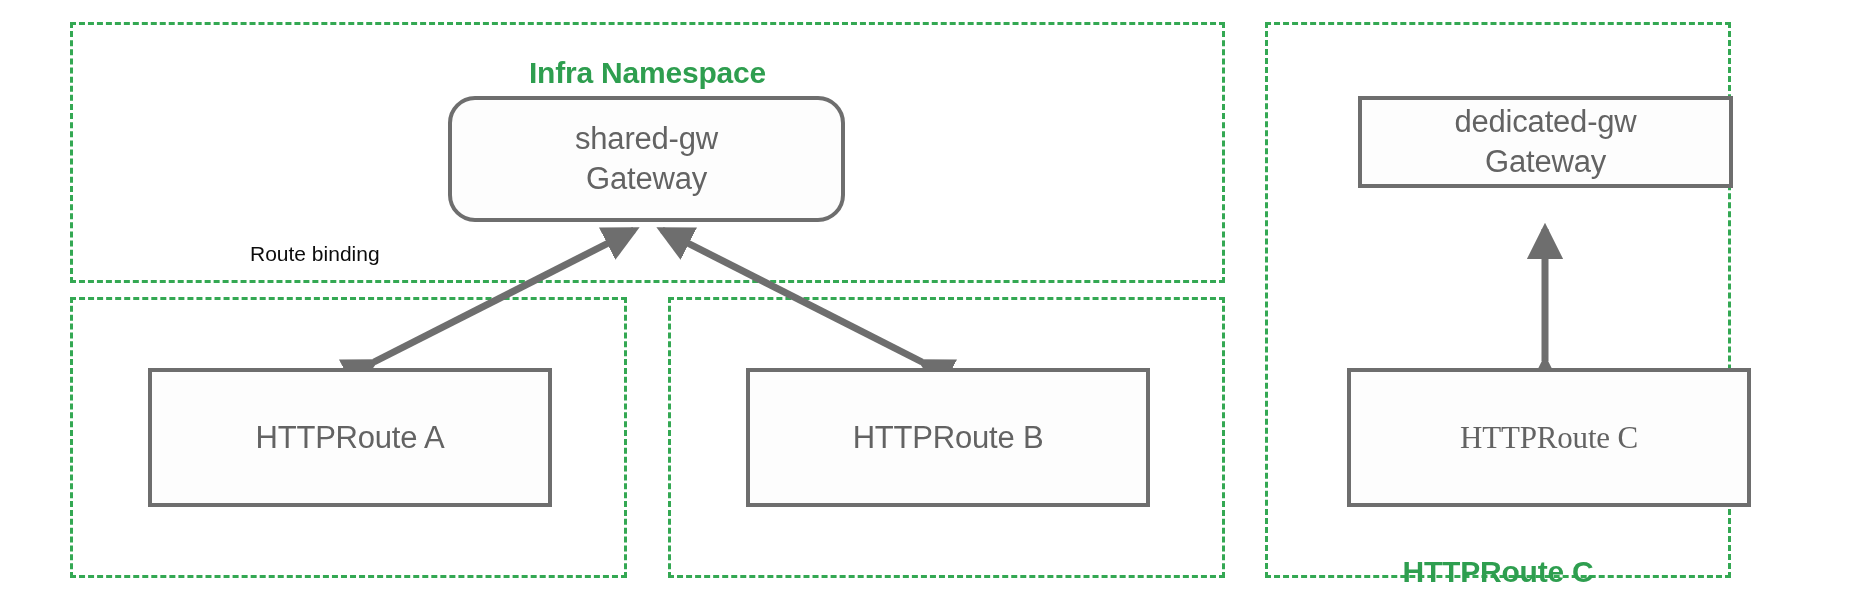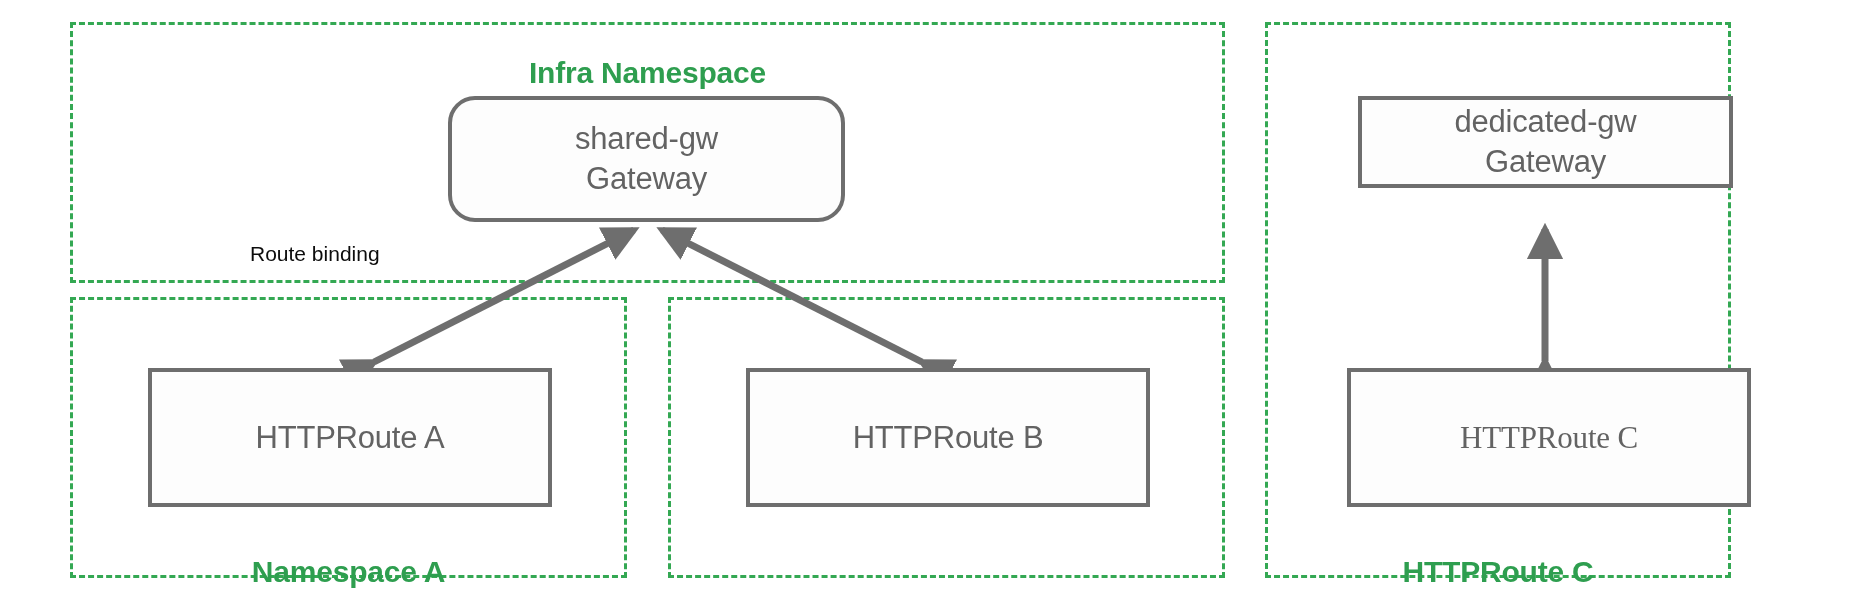--- a/index.html
+++ b/index.html
@@ -75,7 +75,6 @@
   <div class="ns-label" style="left:70px; top:26px; width:1155px;">Infra Namespace</div>
 
   <div class="ns-box" style="left:70px; top:297px; width:557px; height:281px;"></div>
-  <div class="ns-label" style="left:70px; top:525px; width:557px;">Namespace A</div>
 
   <div class="ns-box" style="left:668px; top:297px; width:557px; height:281px;"></div>
 

